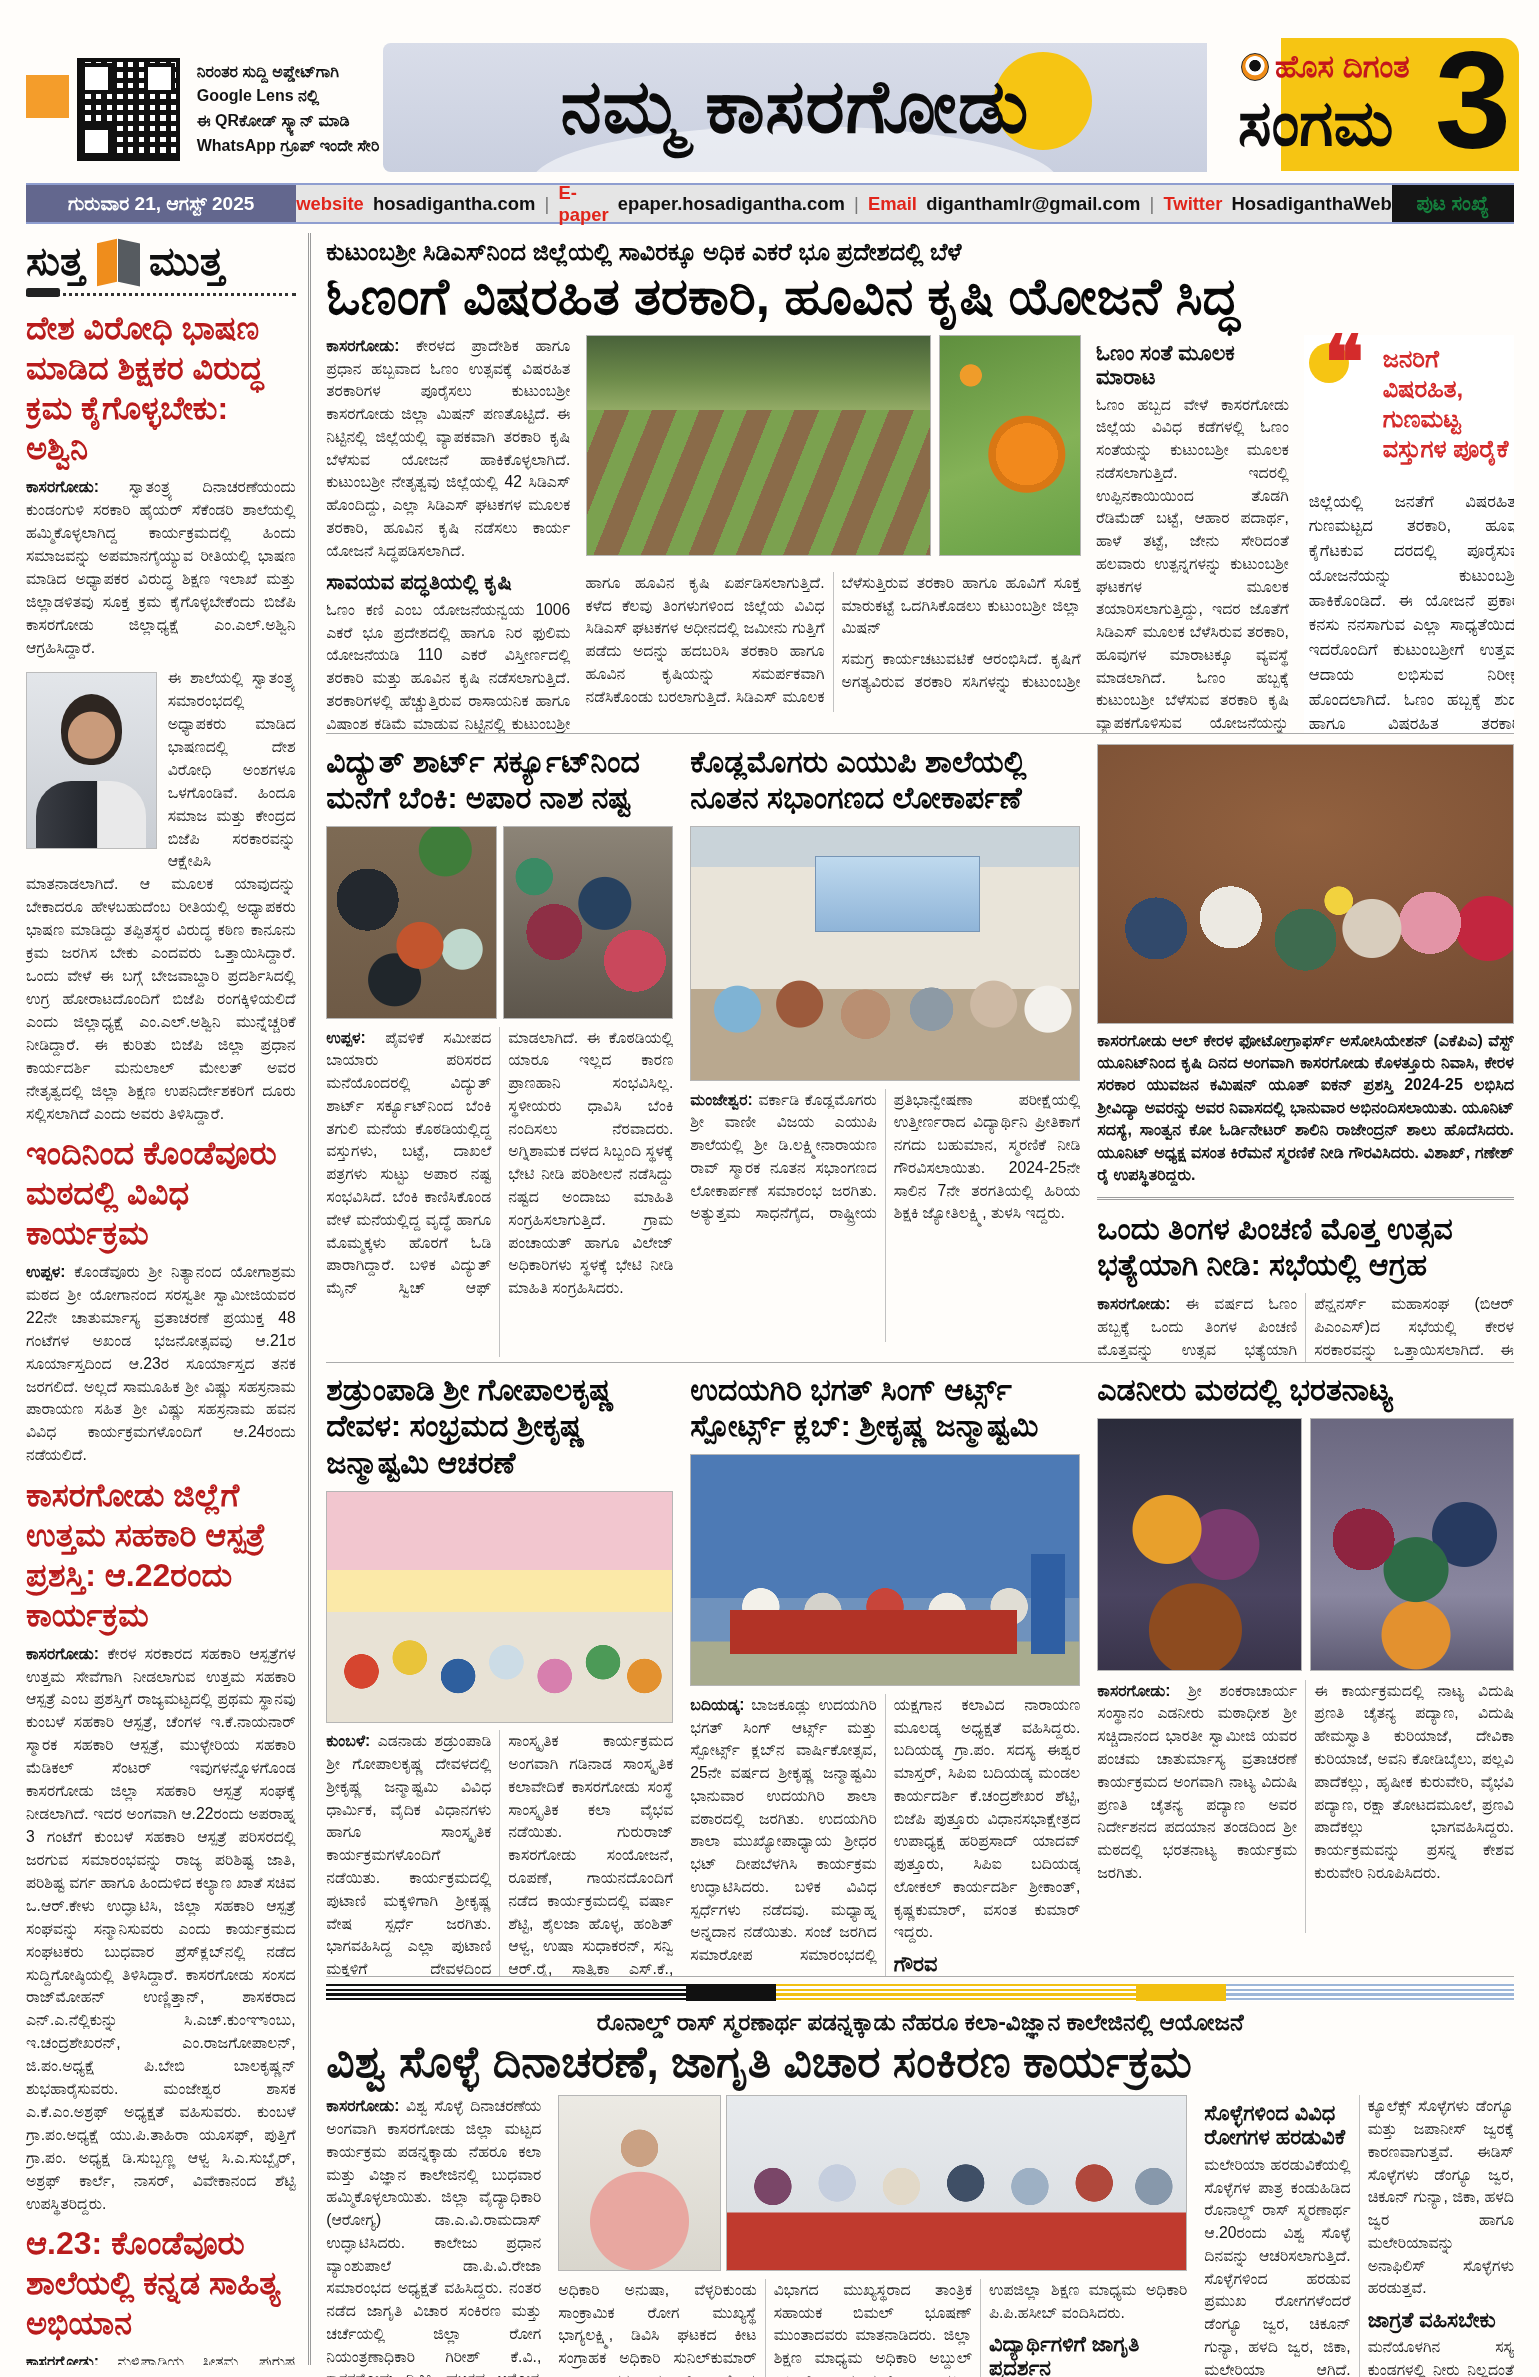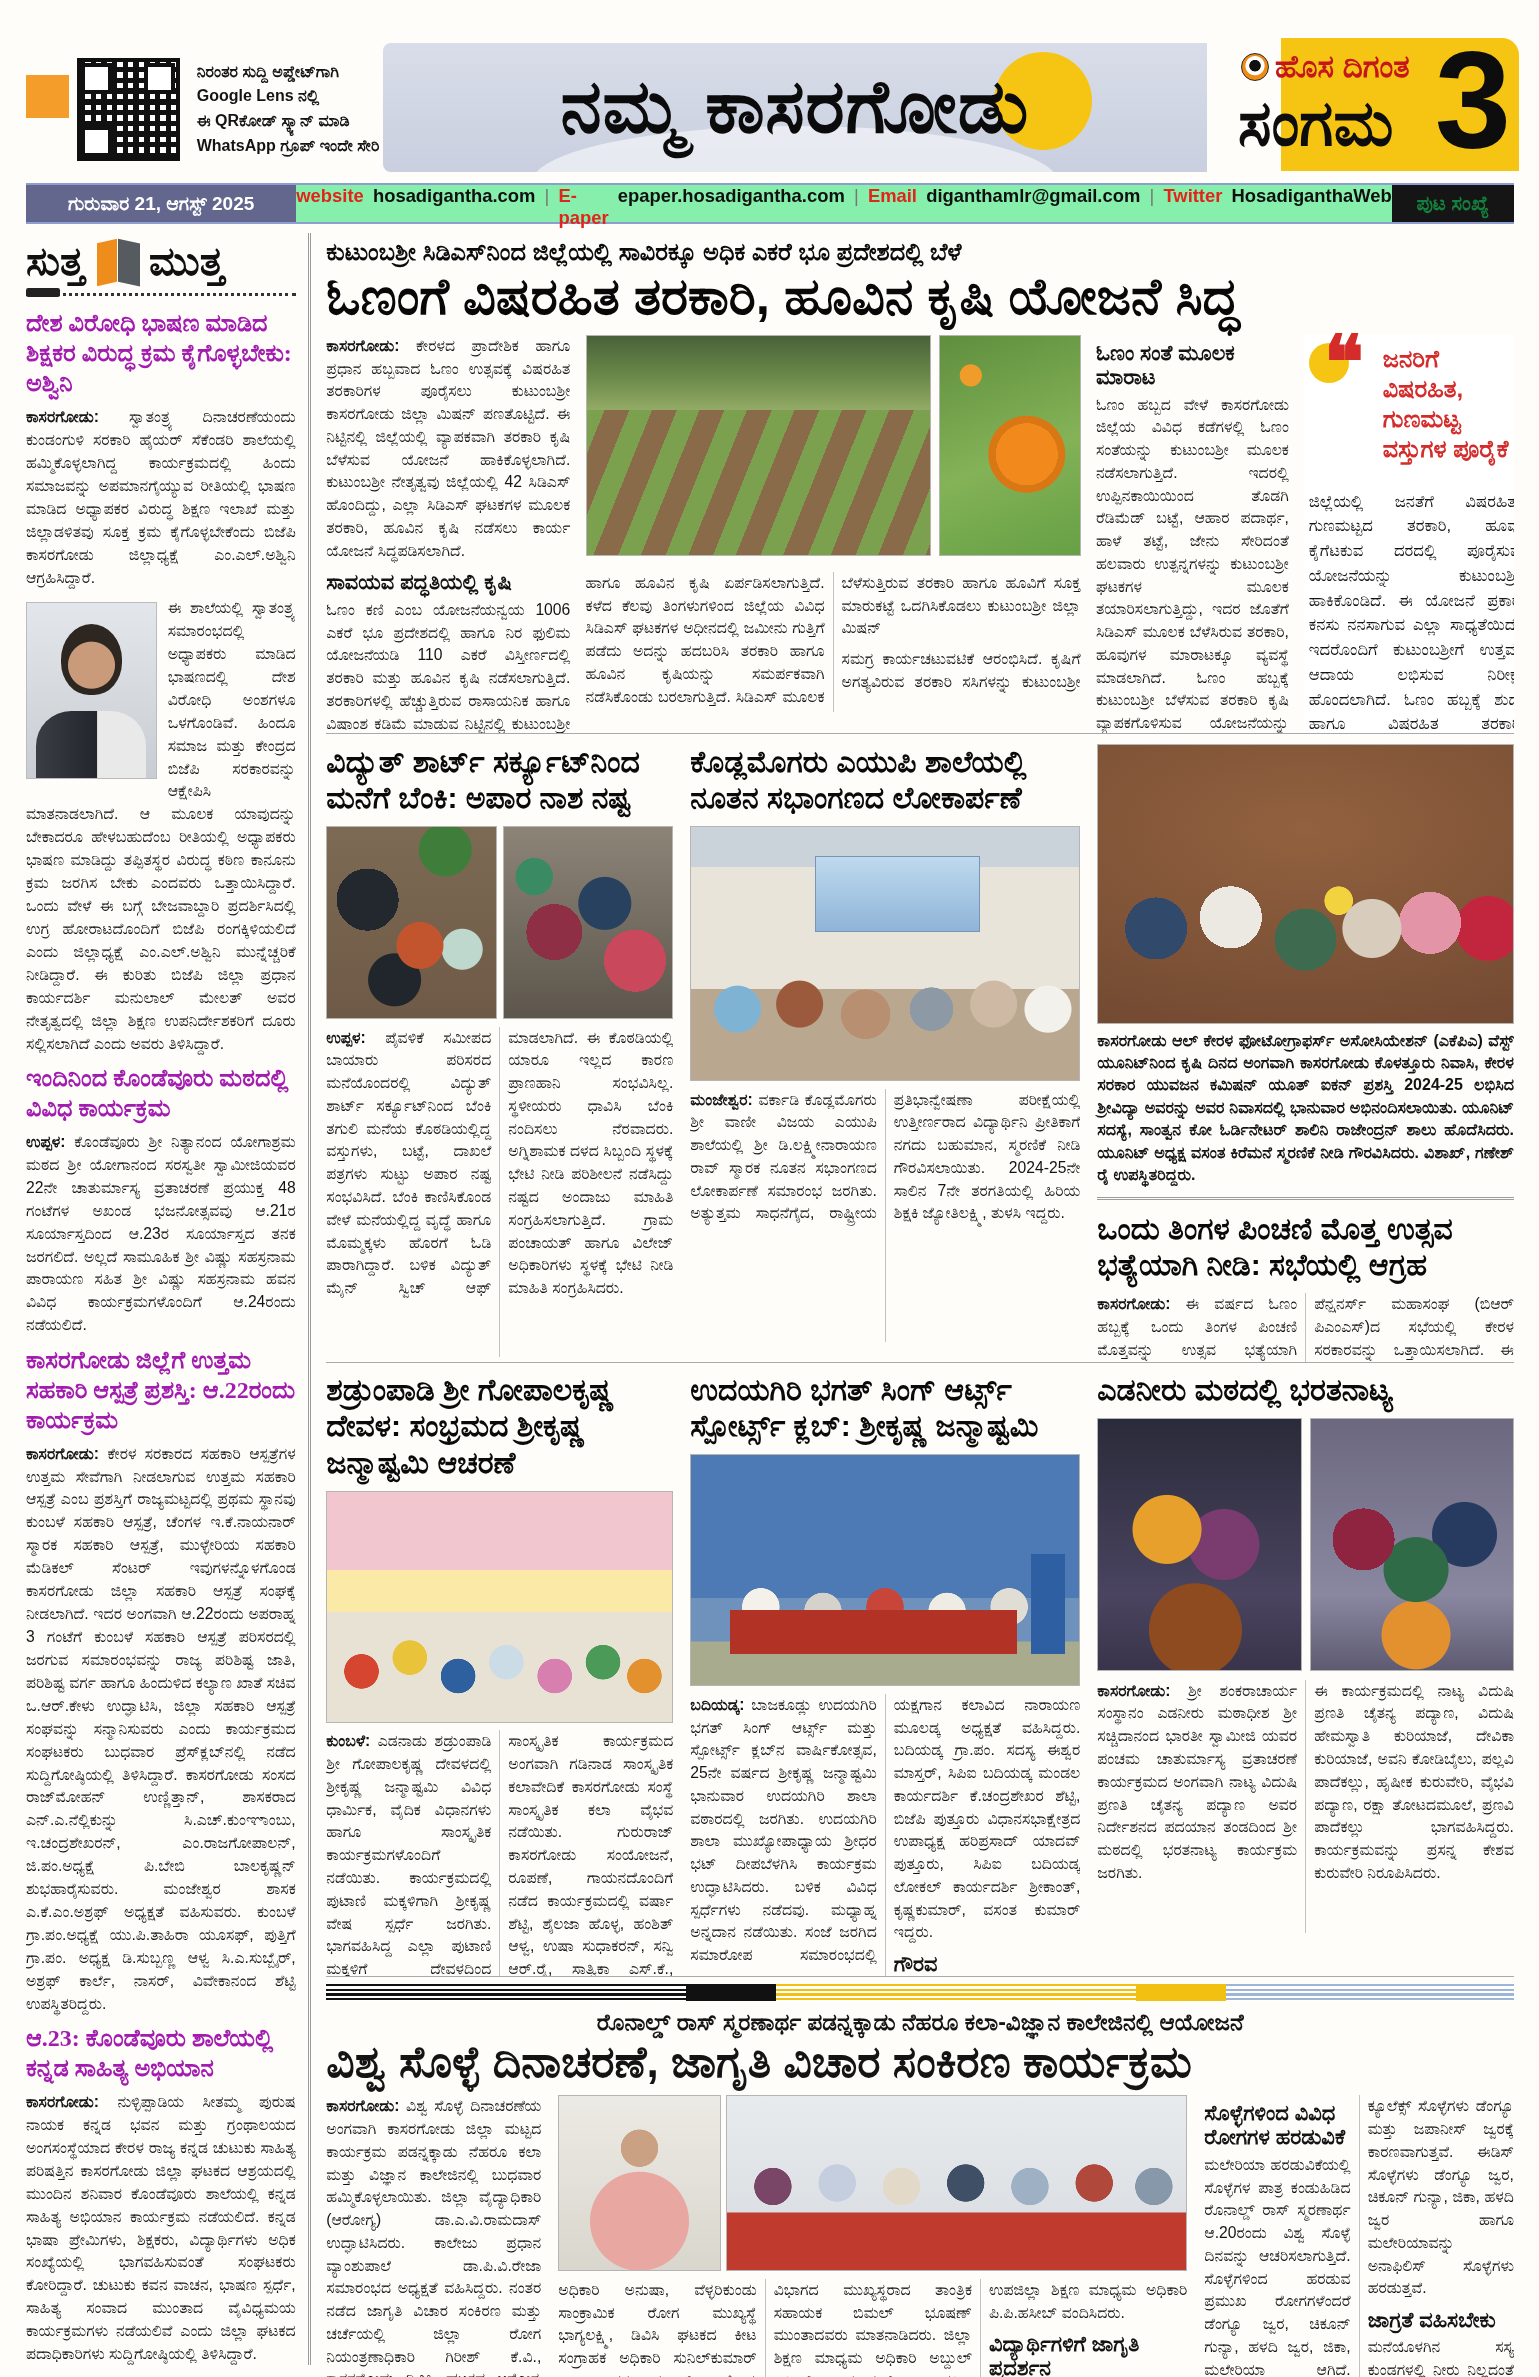--- a/index.html
+++ b/index.html
@@ -31,7 +31,7 @@
   
   .datebar{display:flex;height:37px;border-top:2.3px solid #8f9ed0;border-bottom:2.3px solid #8f9ed0;margin-top:14px;}
   .date-seg{width:285px;background:#63678e;color:#fff;display:flex;align-items:center;justify-content:center;font-weight:bold;font-size:19px;}
-  .contact-seg{flex:1;background:#86efac;display:flex;justify-content:center;gap:9.2px;font-size:18.4px;font-weight:bold;}
+  .contact-seg{flex:1;background:#e5e5e5;display:flex;align-items:center;justify-content:center;gap:9.2px;font-size:18.4px;font-weight:bold;}
   .lbl{color:#e1251b;} .val{color:#101010;} .sep{color:#777;font-weight:normal;}
   .pagebox{width:129px;background:#151515;color:#15803d;display:flex;align-items:center;justify-content:center;font-size:20px;font-weight:bold;}
   

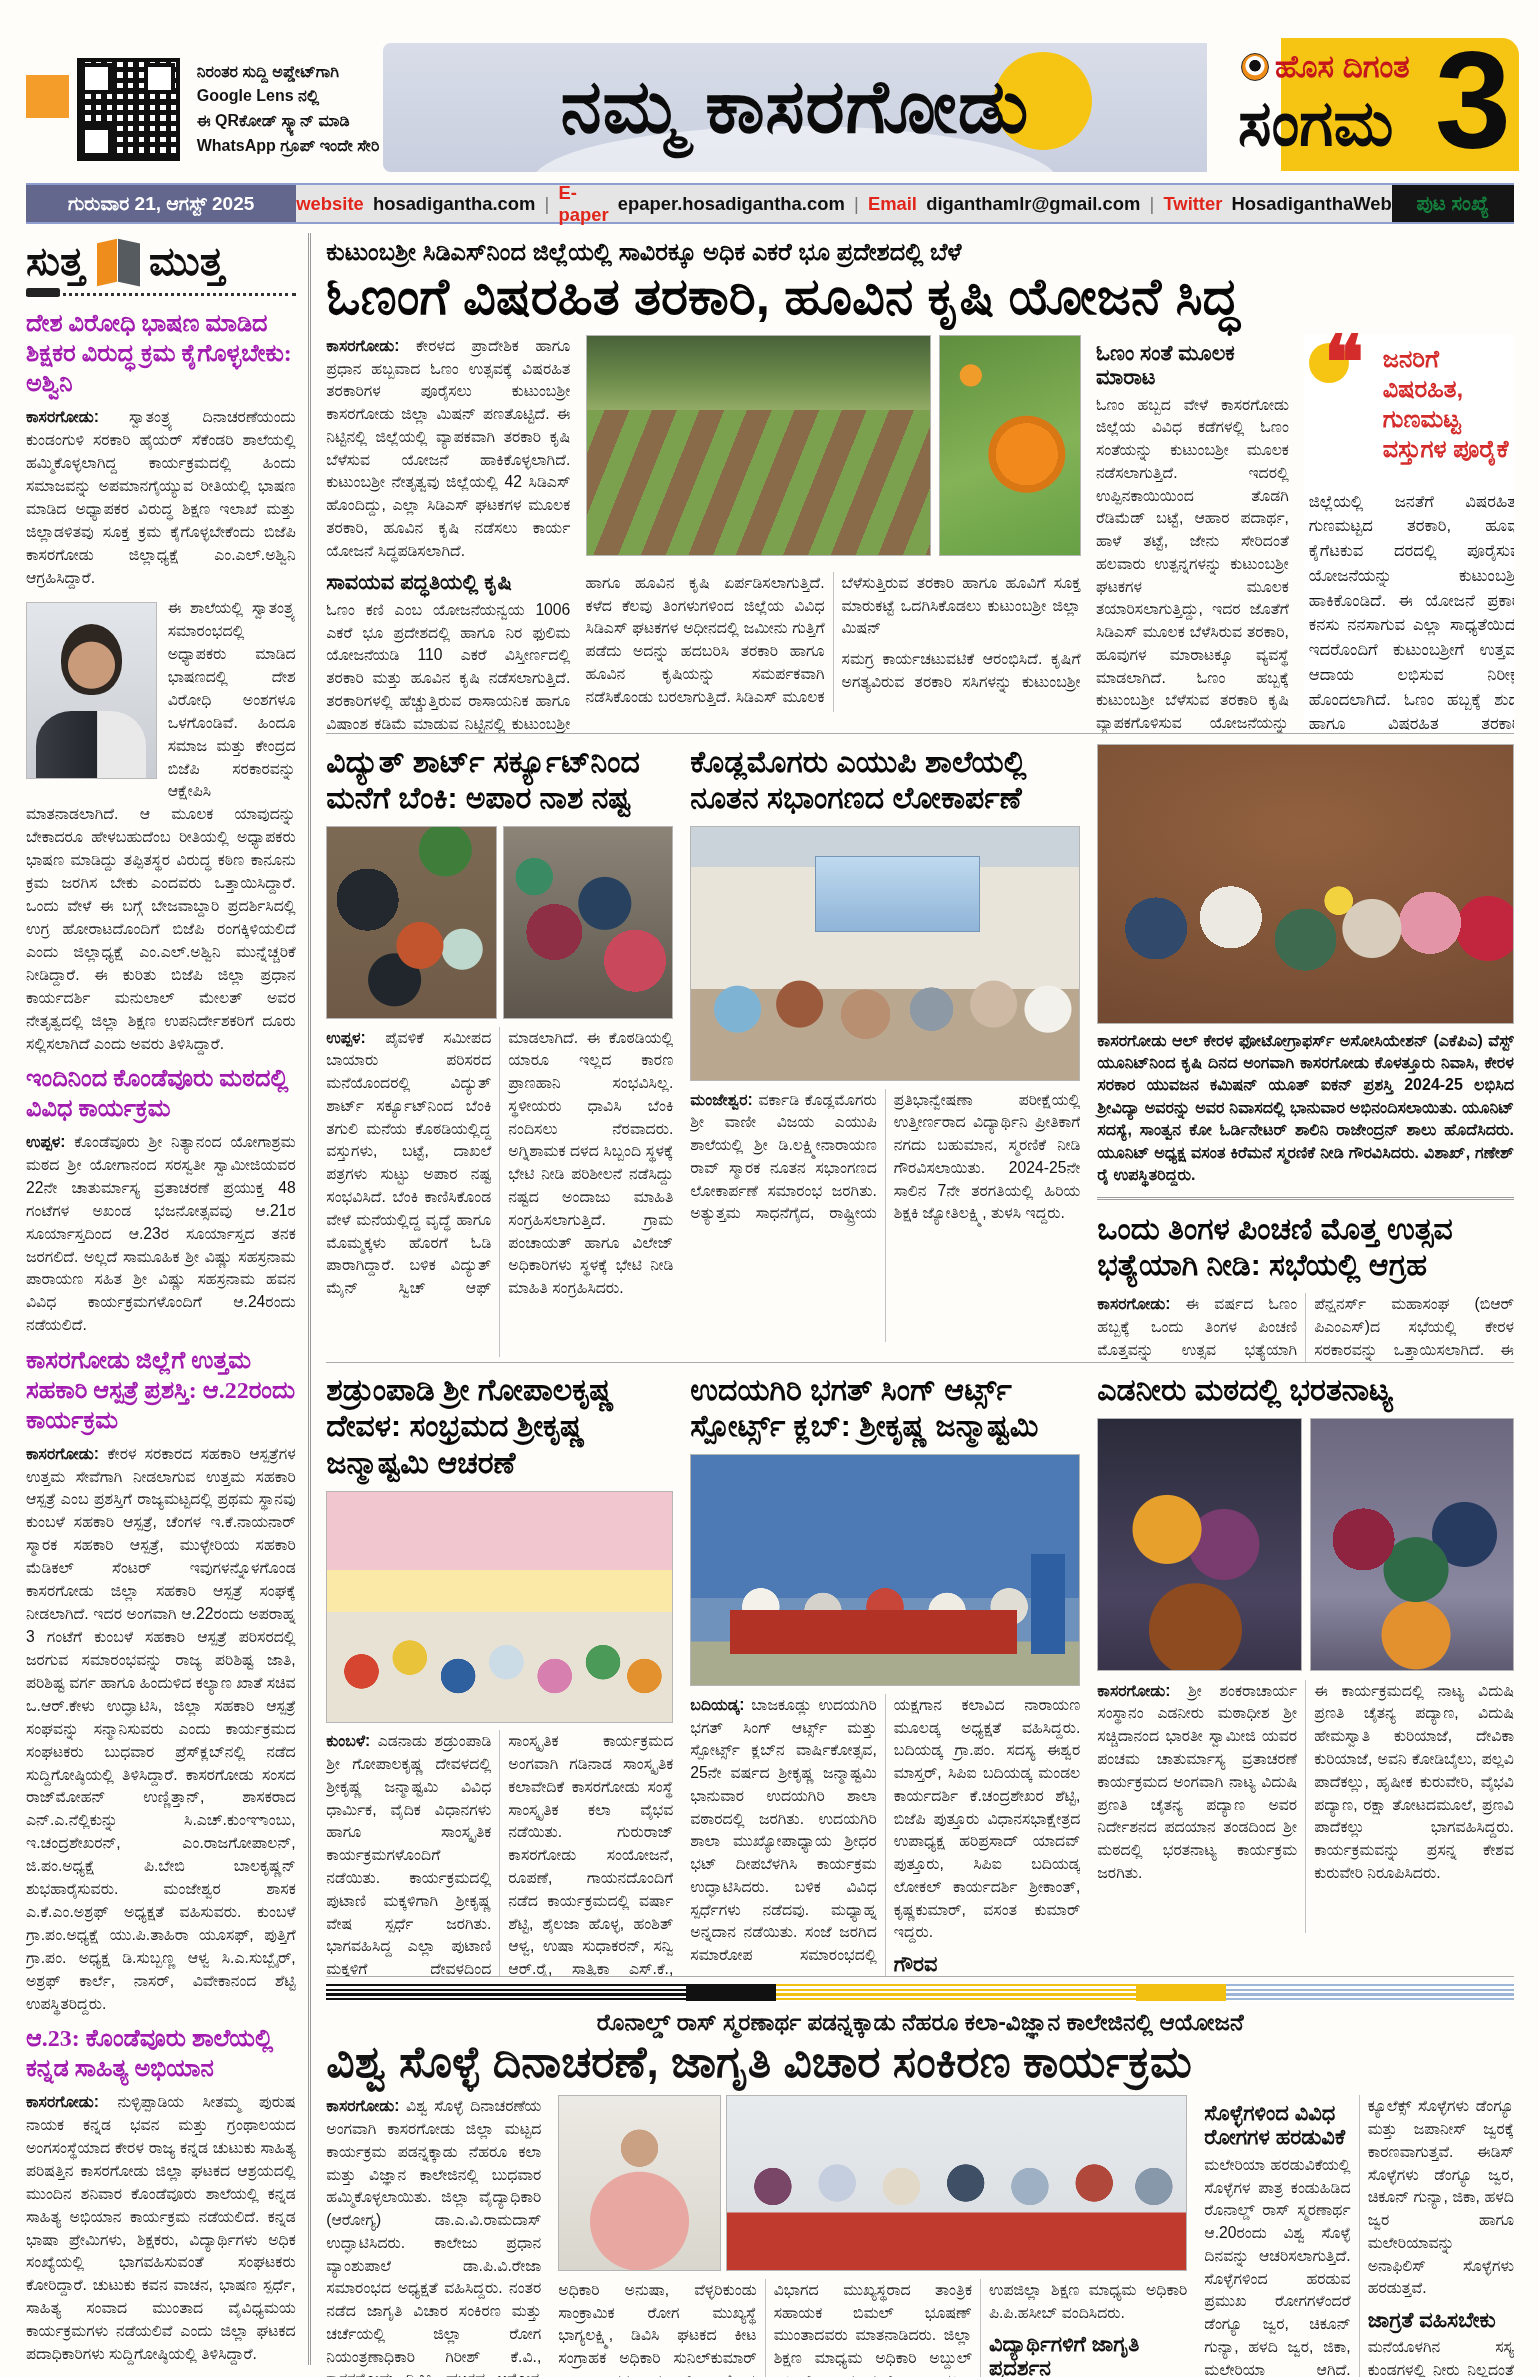--- a/index.html
+++ b/index.html
@@ -45,7 +45,7 @@
   .door-icon:after{content:"";position:absolute;right:1.5px;top:3.1px;width:21.5px;height:43px;background:#565b60;transform:skewY(12deg);}
   .dotline{border-bottom:3.1px dotted #333;position:relative;margin:4.6px 0 12.3px;}
   .dotline:before{content:"";position:absolute;left:0;top:-5.4px;width:34px;height:9.2px;background:#222;border-radius:2.3px;}
-  .rail h3{font-size:24px;line-height:1.25;margin:7.7px 0 7.7px;color:#a21caf;font-family:Liberation Serif, serif;}
+  .rail h3{font-size:32px;line-height:1.25;margin:7.7px 0 7.7px;color:#b91c1c;}
   .rail p{font-size:15.7px;line-height:1.46;text-align:justify;margin:0 0 7.7px;}
   .portrait{float:left;width:129px;height:175px;margin:4.6px 10.7px 4.6px 0;background:linear-gradient(180deg,#e3e6ea,#c9cdd3);position:relative;overflow:hidden;border:0.8px solid #bbb;}
   .portrait .head{position:absolute;left:34px;top:21.5px;width:61px;height:71px;border-radius:50% 50% 46% 46%;background:radial-gradient(circle at 50% 58%,#c99b7b 0 23px,#2e2621 24px);}

